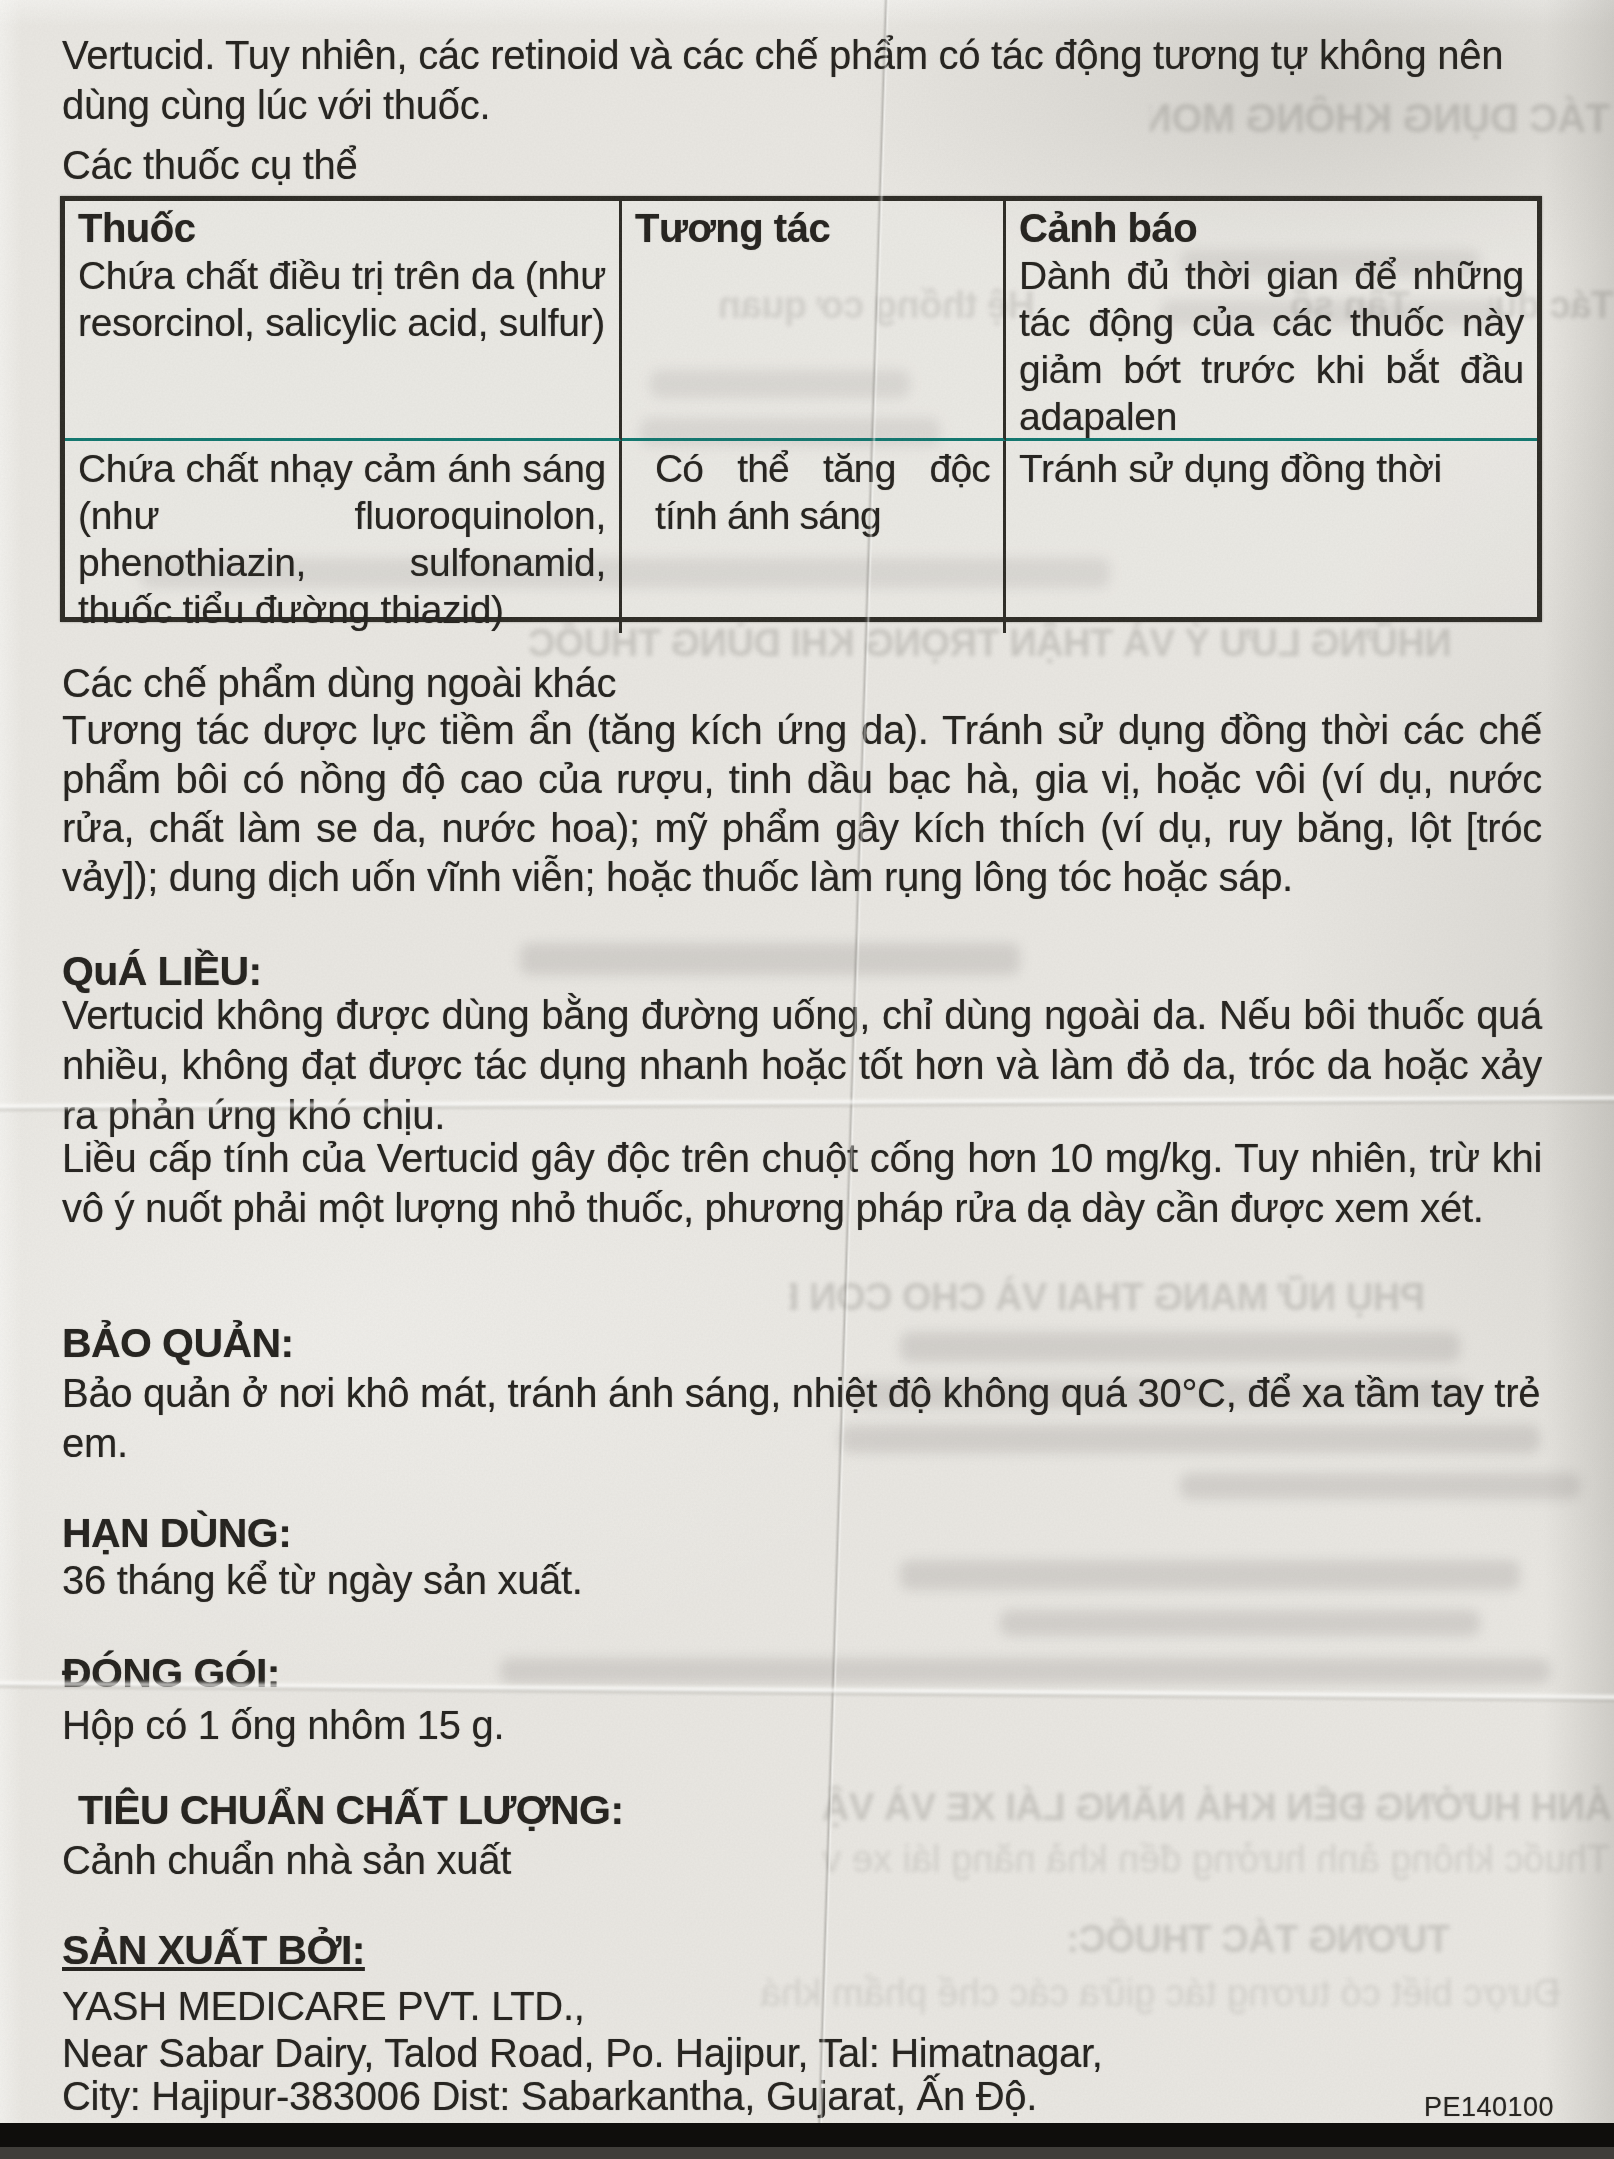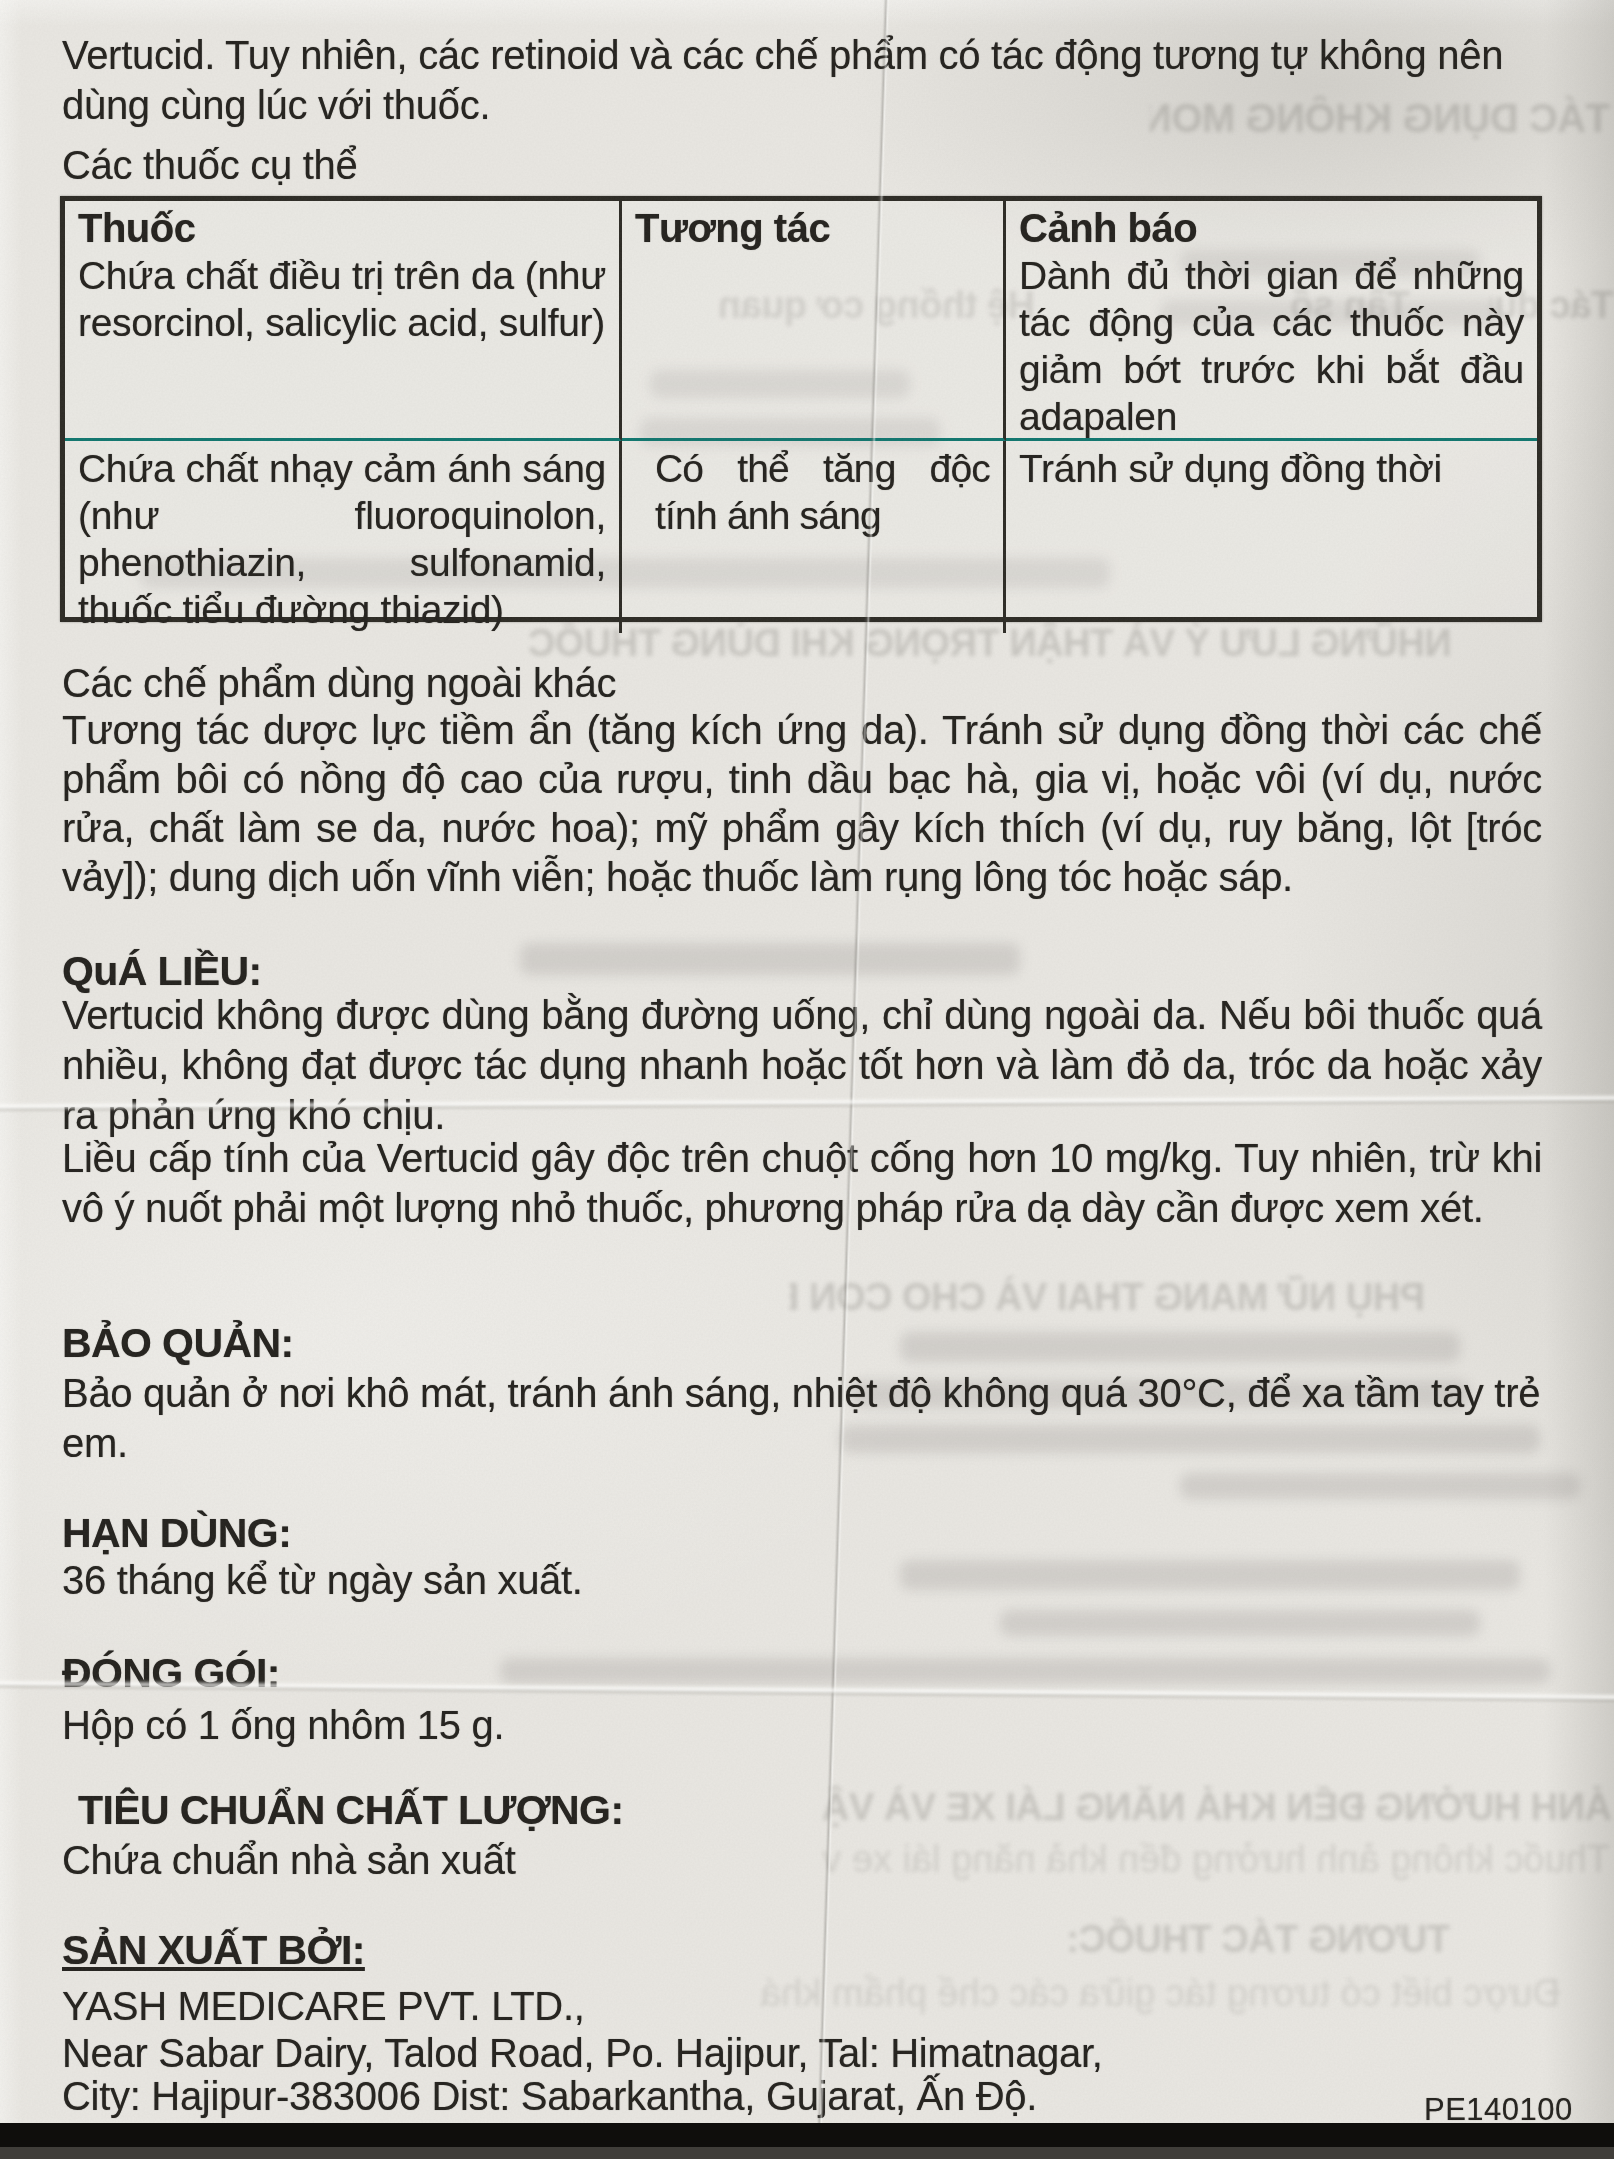--- a/index.html
+++ b/index.html
@@ -133,7 +133,7 @@
 <div class="abs txt" style="top:1700px;">Hộp có 1 ống nhôm 15 g.</div>
 
 <div class="abs txt heading" style="top:1785px;margin-left:16px;">TIÊU CHUẨN CHẤT LƯỢNG:</div>
-<div class="abs txt" style="top:1835px;">Chứa chuẩn nhà sản xuất</div>
+<div class="abs txt" style="top:1835px;">Cảnh chuẩn nhà sản xuất</div>
 
 <div class="abs txt heading" style="top:1925px;text-decoration:underline;">SẢN XUẤT BỞI:</div>
 <div class="abs txt" style="top:1981px;">YASH MEDICARE PVT. LTD.,</div>

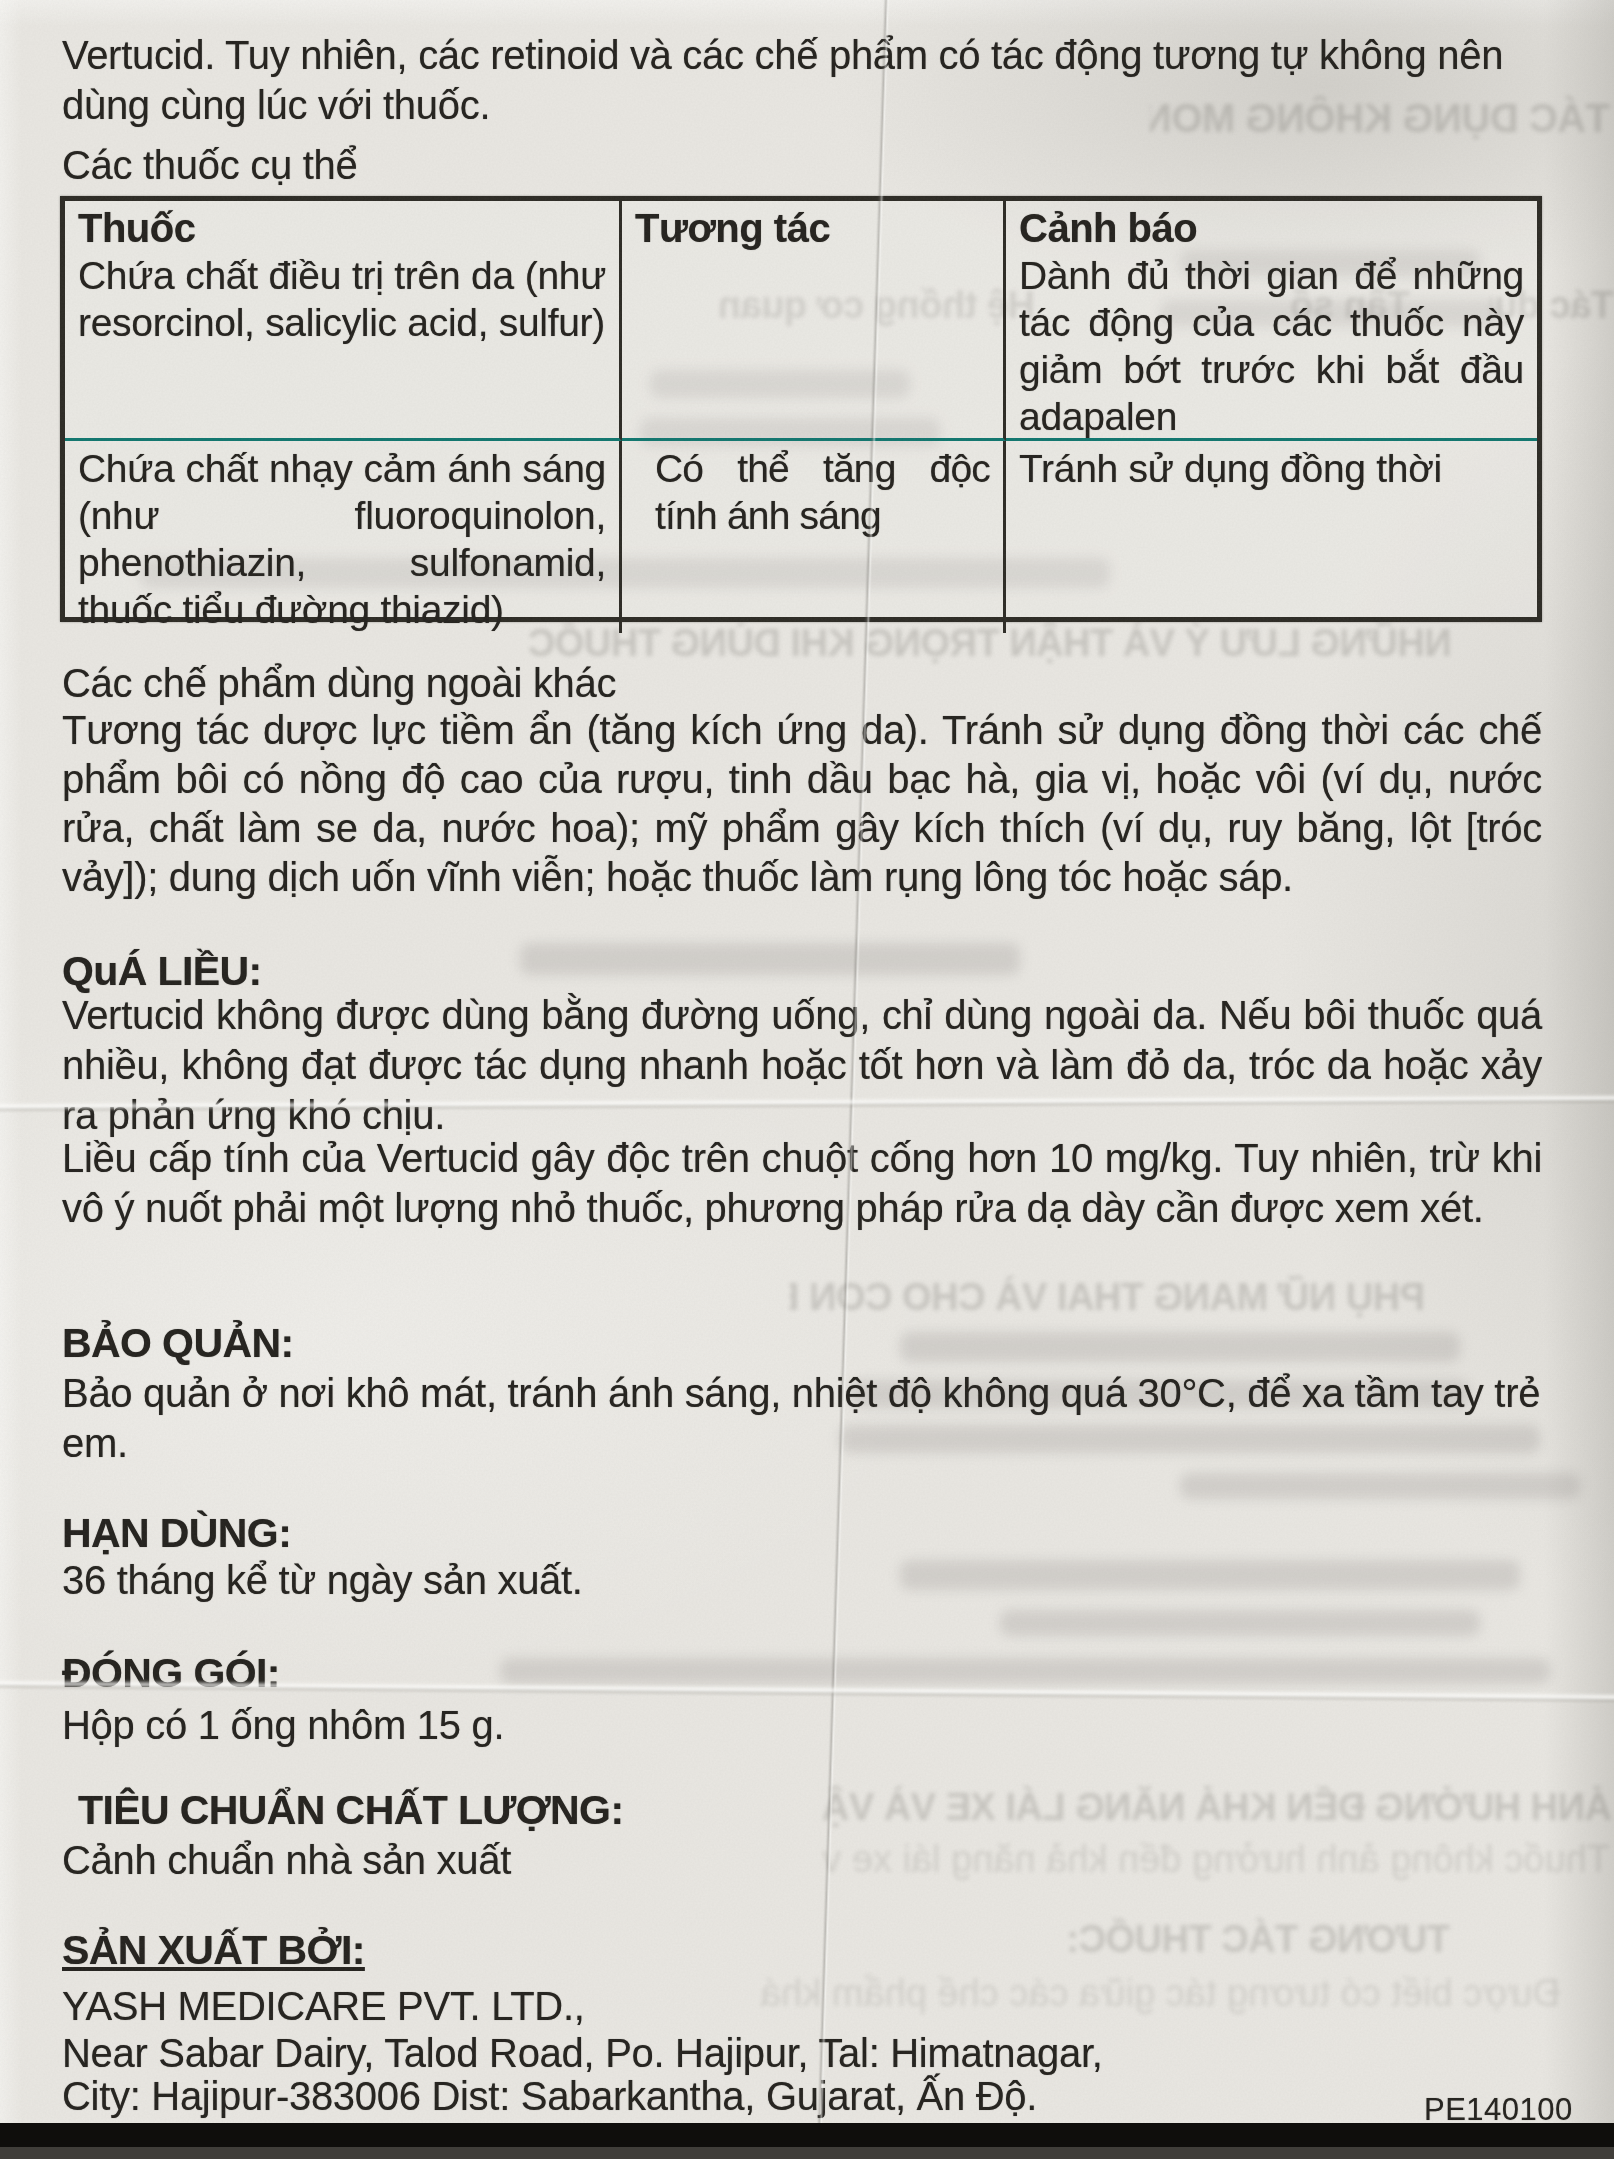--- a/index.html
+++ b/index.html
@@ -58,7 +58,7 @@
   
   .bar1{position:absolute;z-index:60;left:0;top:2123px;width:1614px;height:24px;background:#0f0e0c;}
   .bar2{position:absolute;z-index:60;left:0;top:2147px;width:1614px;height:12px;background:#403e3a;}
-  .code{position:absolute;z-index:30;left:1424px;top:2092px;font-size:31px;letter-spacing:.5px;
+  .code{position:absolute;z-index:30;left:1424px;top:2092px;font-size:27px;letter-spacing:.5px;
         text-shadow:0 0 1px rgba(46,43,38,.5);}
 </style>
 </head>

